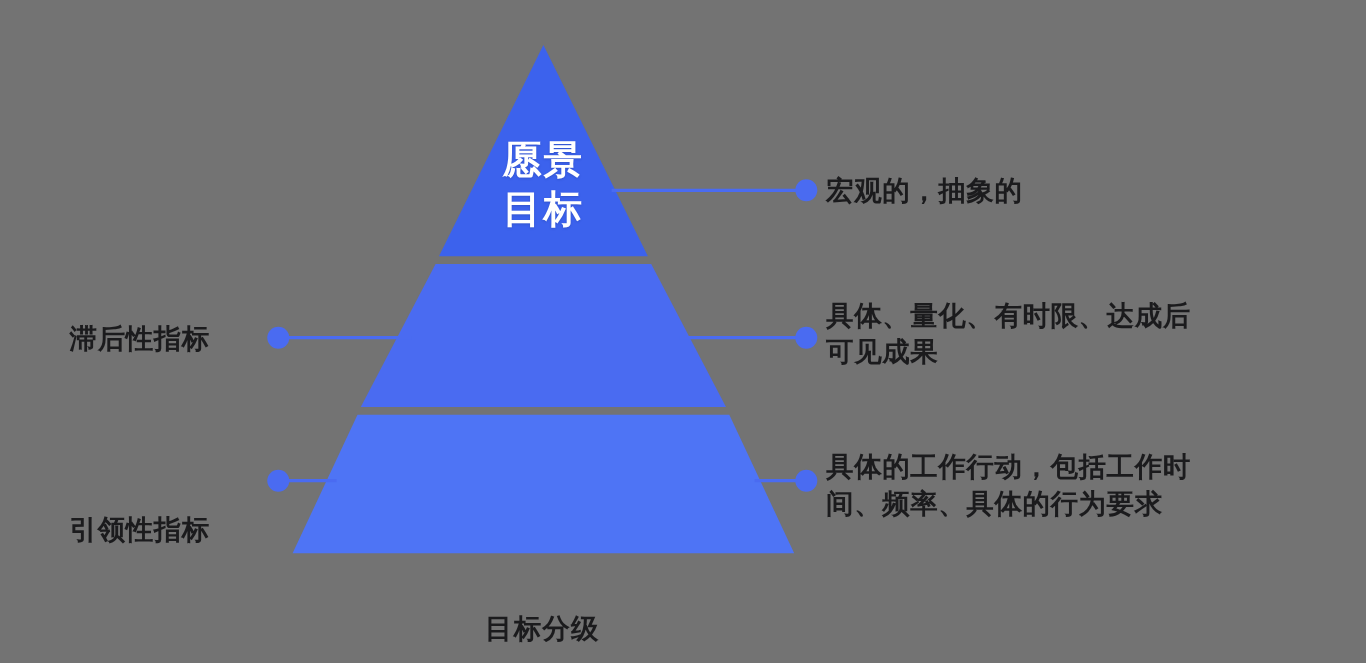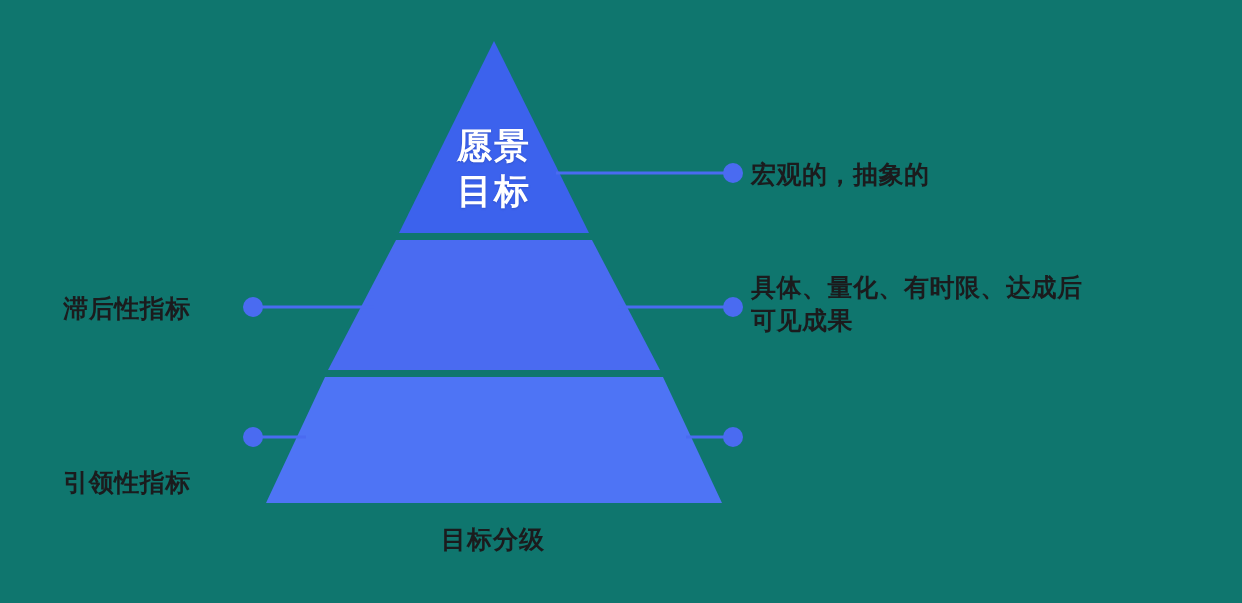--- a/index.html
+++ b/index.html
@@ -119,7 +119,7 @@
 </head>
 <body style="background: rgb(240, 242, 251);">
 
-<div id="stage" style="background: #0f766e;">
+<div id="stage" style="background: #737373;">
 
   <svg id="diagram-svg" viewBox="0 0 1242 603">
 

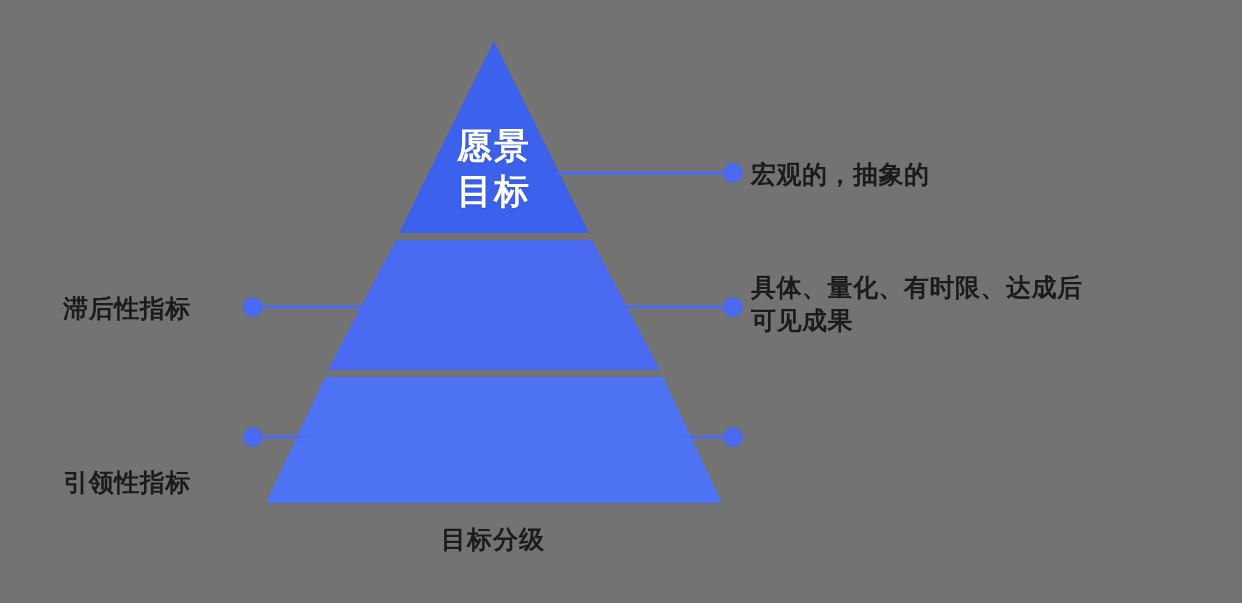--- a/index.html
+++ b/index.html
@@ -170,6 +170,8 @@
   <div class="side-text right" id="right-text-outcome">具体、量化、有时限、达成后
 可见成果</div>
 
+  <div class="side-text right" id="right-text-process">具体的工作行动，包括工作时
+间、频率、具体的行为要求</div>
 
   <div id="caption">目标分级</div>
 

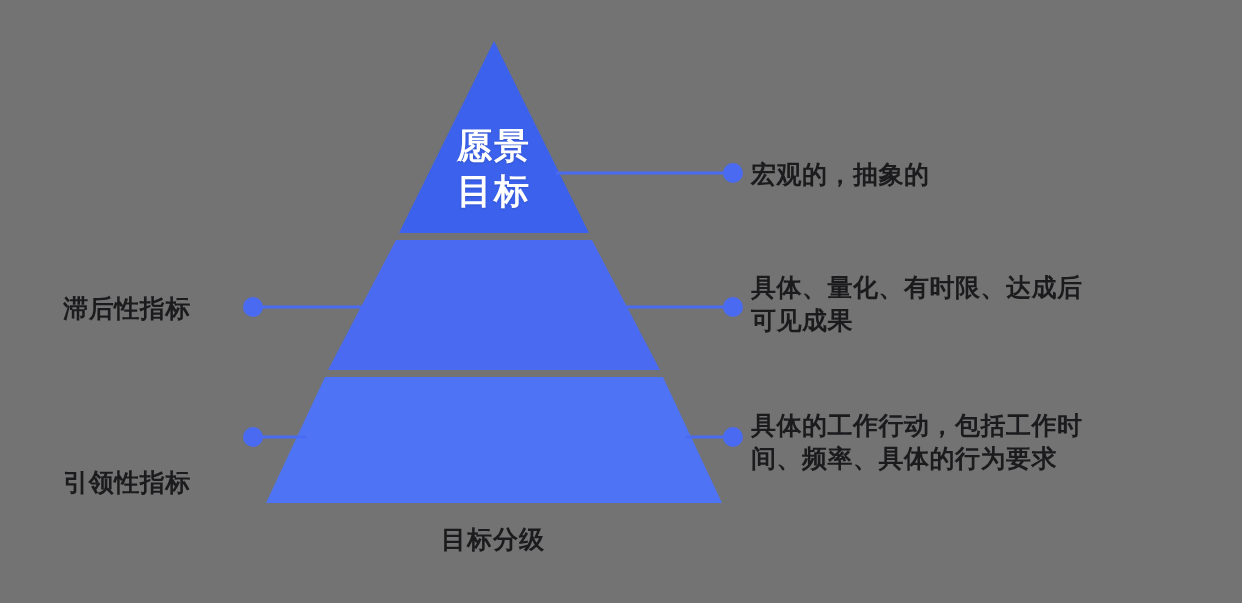--- a/index.html
+++ b/index.html
@@ -107,7 +107,7 @@
   #caption {
     position: absolute;
     left: 343px;
-    top: 523px;
+    top: 555px;
     width: 300px;
     text-align: center;
     color: #1b1b1d;

